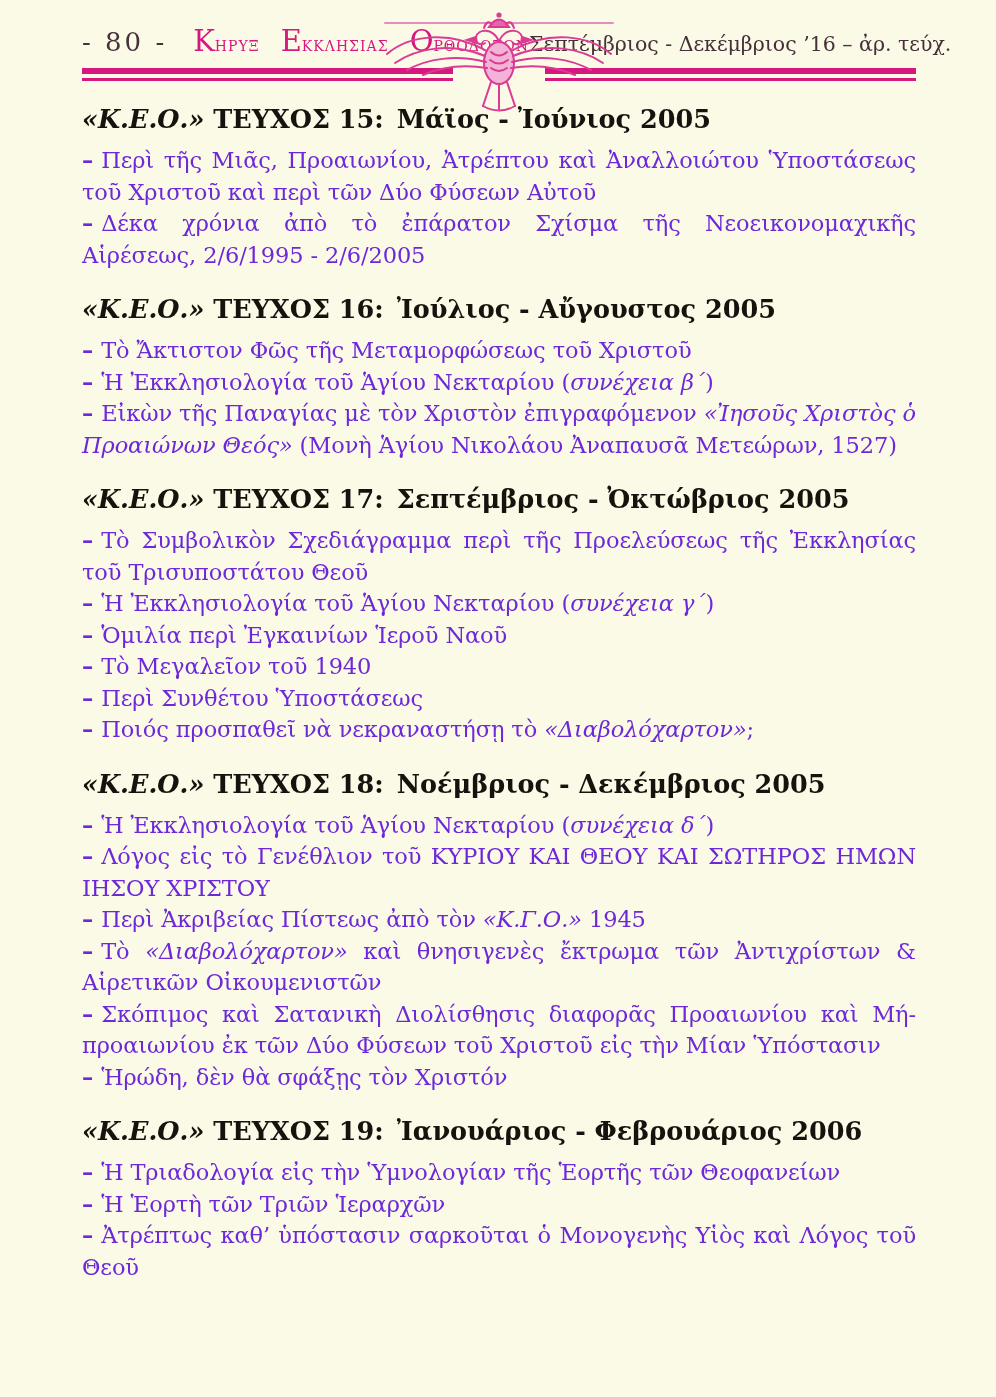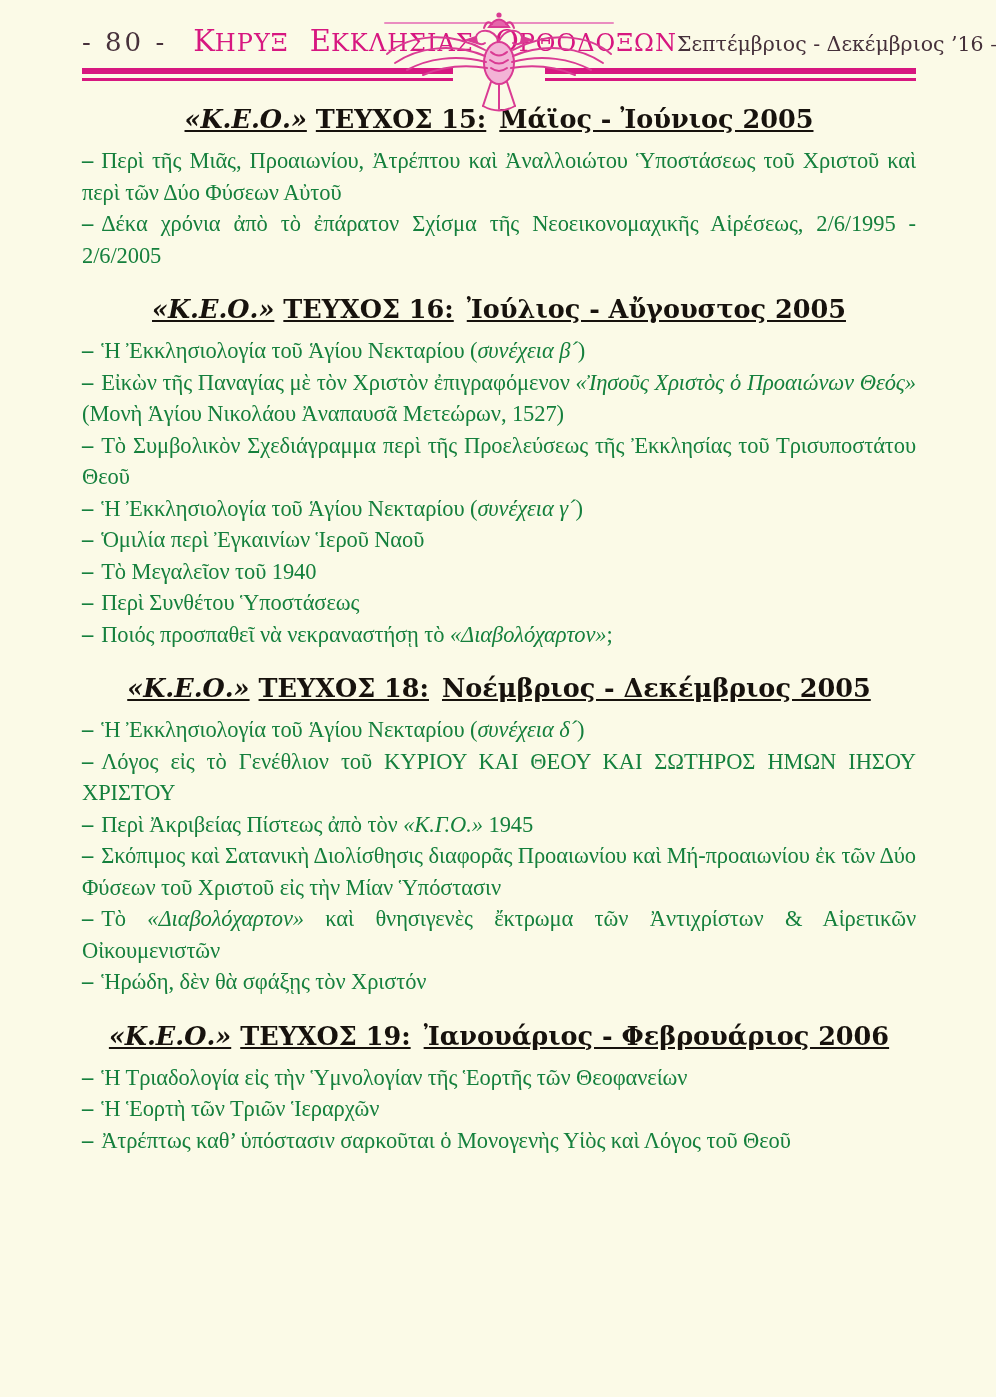--- a/index.html
+++ b/index.html
@@ -18,7 +18,7 @@
   .masthead{color:#d71780;margin-left:26px;white-space:nowrap}
   .mword + .mword{margin-left:16px}
   .mcap{font-size:29px}
-  .mrest{font-size:24px;letter-spacing:1px}
+  .mrest{font-size:14px;letter-spacing:1px}
   .issue{margin-left:auto;color:#45303a;font-size:20.5px;white-space:nowrap}
   .rules{display:flex;margin-top:10px}
   .rule-seg{flex:1;height:4px;border-top:6px solid #d71780;border-bottom:3px solid #d71780}

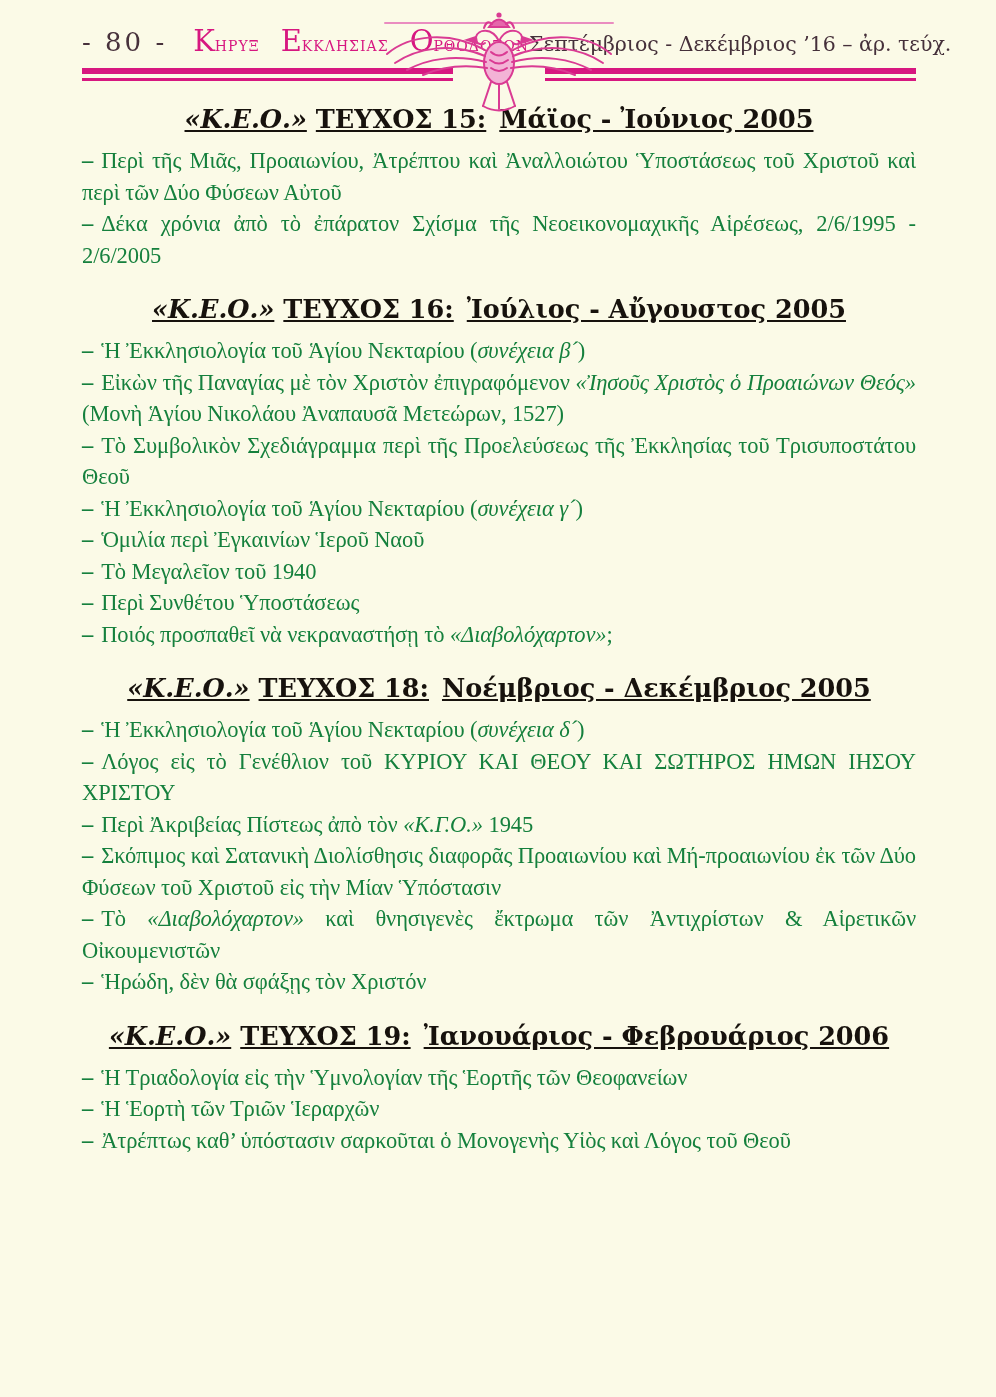--- a/index.html
+++ b/index.html
@@ -27,9 +27,9 @@
 
   
   .section-title{
-    font-weight:bold;text-align:center;
+    font-weight:bold;text-align:left;
     font-size:25.5px;line-height:33px;
-    margin:22px 0 9px;color:#17120d;text-decoration:underline;
+    margin:22px 0 9px;color:#17120d;
   }
   .section-title .abbr{font-style:italic;margin-right:9px}
   .section-title .vol{margin-right:13px}

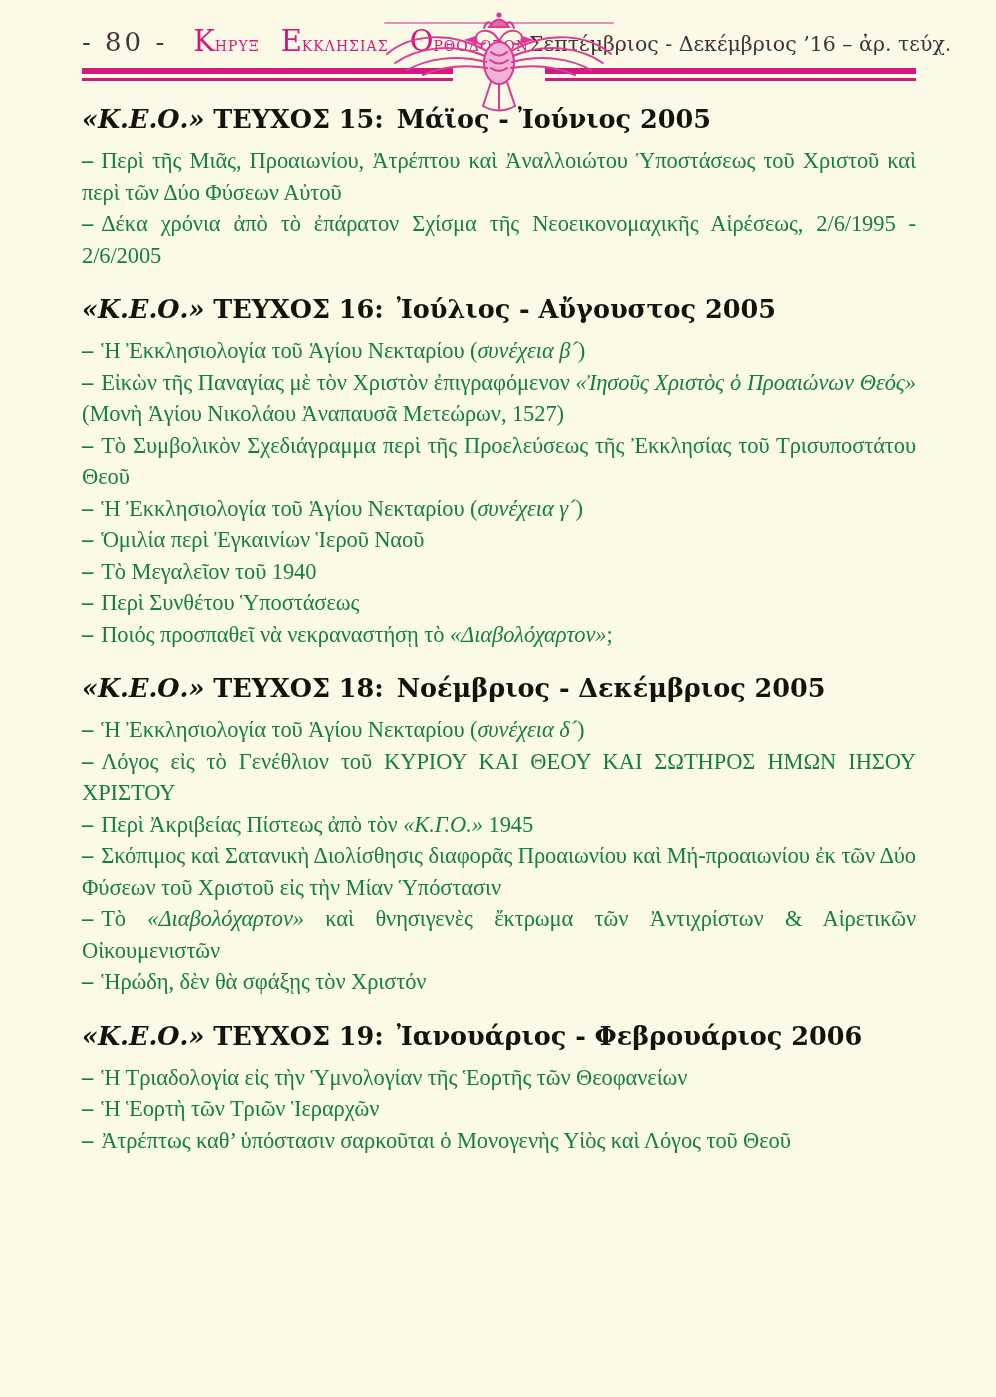--- a/index.html
+++ b/index.html
@@ -37,8 +37,7 @@
   .item{
     margin:0;text-align:justify;
     font-size:22.5px;line-height:31.5px;letter-spacing:-0.1px;
-    color:#15803d;
-    font-family:Liberation Serif, serif;
+    color:#6d28d9;
   }
   .item .dash{font-weight:bold;margin-right:8px}
   .em{font-style:italic}

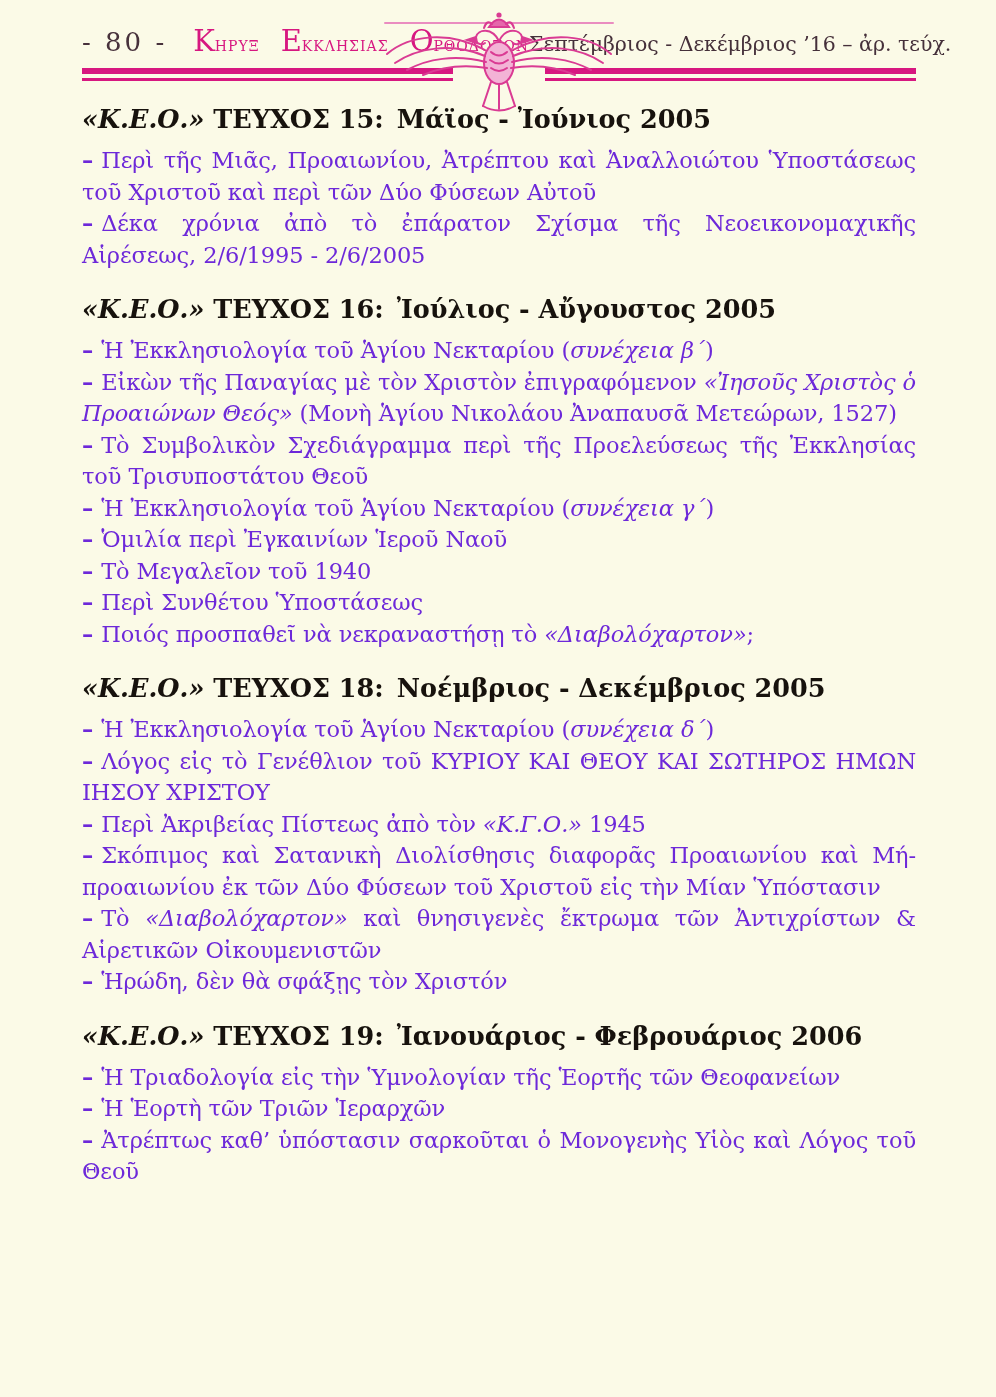--- a/index.html
+++ b/index.html
@@ -106,6 +106,7 @@
 
   <div class="section">
     <h2 class="section-title"><span class="abbr">«Κ.Ε.Ο.»</span><span class="vol">ΤΕΥΧΟΣ 16:</span><span class="months">Ἰούλιος - Αὔγουστος 2005</span></h2>
+    <p class="item"><span class="dash">–</span><span>Τὸ Ἄκτιστον Φῶς τῆς Μεταμορφώσεως τοῦ Χριστοῦ</span><span class="em"></span><span></span></p>
     <p class="item"><span class="dash">–</span><span>Ἡ Ἐκκλησιολογία τοῦ Ἁγίου Νεκταρίου (</span><span class="em">συνέχεια β´</span><span>)</span></p>
     <p class="item"><span class="dash">–</span><span>Εἰκὼν τῆς Παναγίας μὲ τὸν Χριστὸν ἐπιγραφόμενον </span><span class="em">«Ἰησοῦς Χριστὸς ὁ Προαιώνων Θεός»</span><span> (Μονὴ Ἁγίου Νικολάου Ἀναπαυσᾶ Μετεώρων, 1527)</span></p>
   </div>

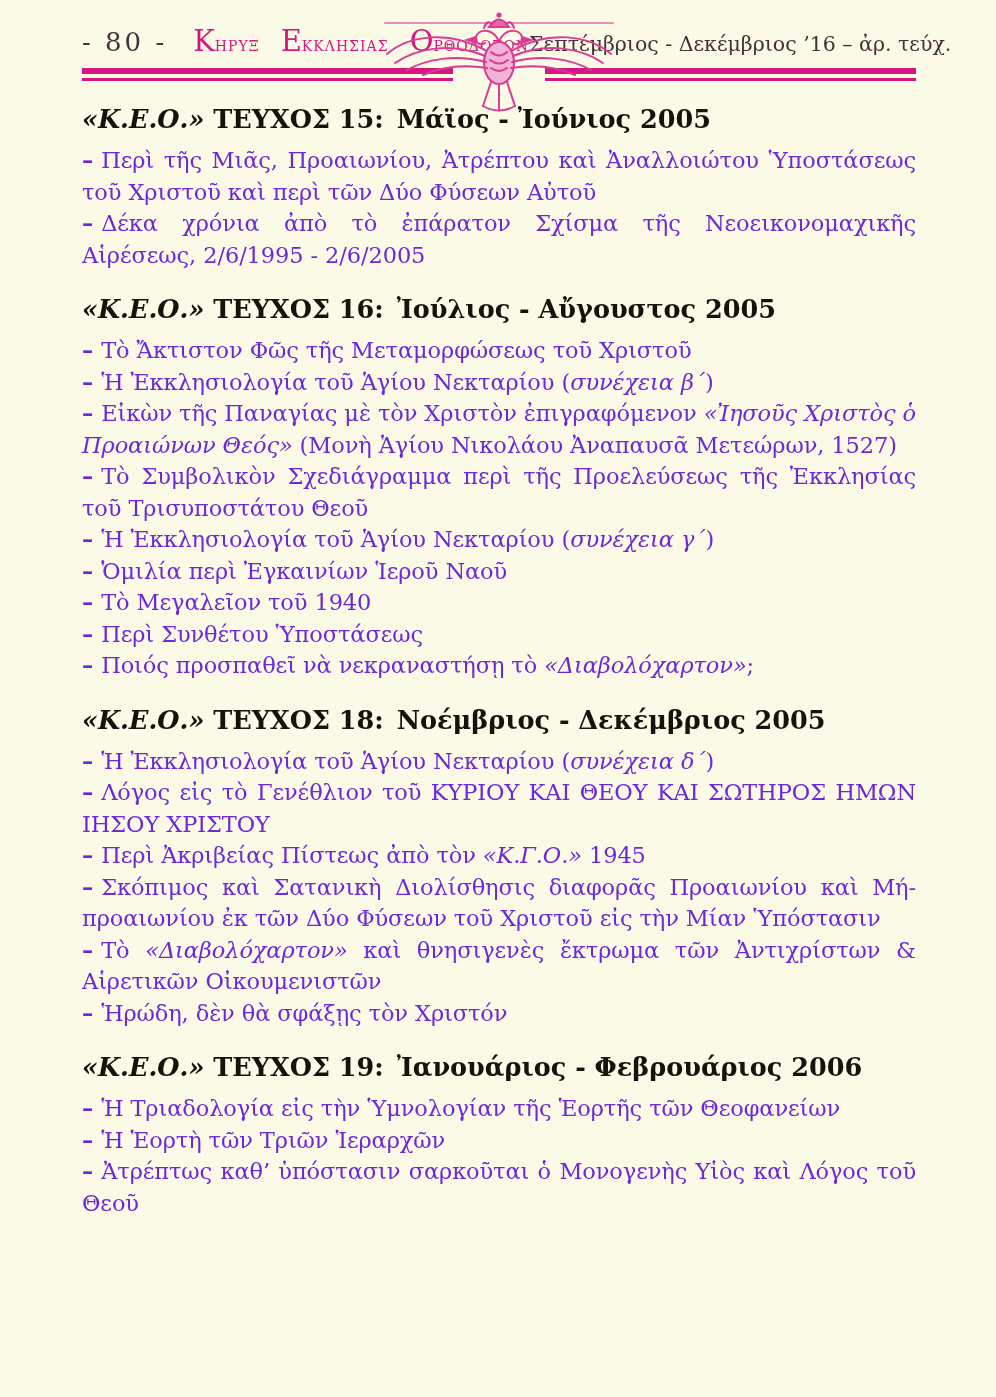--- a/index.html
+++ b/index.html
@@ -112,6 +112,7 @@
   </div>
 
   <div class="section">
+    <h2 class="section-title"><span class="abbr">«Κ.Ε.Ο.»</span><span class="vol">ΤΕΥΧΟΣ 17:</span><span class="months">Σεπτέμβριος - Ὀκτώβριος 2005</span></h2>
     <p class="item"><span class="dash">–</span><span>Τὸ Συμβολικὸν Σχεδιάγραμμα περὶ τῆς Προελεύσεως τῆς Ἐκκλησίας τοῦ Τρισυποστάτου Θεοῦ</span><span class="em"></span><span></span></p>
     <p class="item"><span class="dash">–</span><span>Ἡ Ἐκκλησιολογία τοῦ Ἁγίου Νεκταρίου (</span><span class="em">συνέχεια γ´</span><span>)</span></p>
     <p class="item"><span class="dash">–</span><span>Ὁμιλία περὶ Ἐγκαινίων Ἱεροῦ Ναοῦ</span><span class="em"></span><span></span></p>

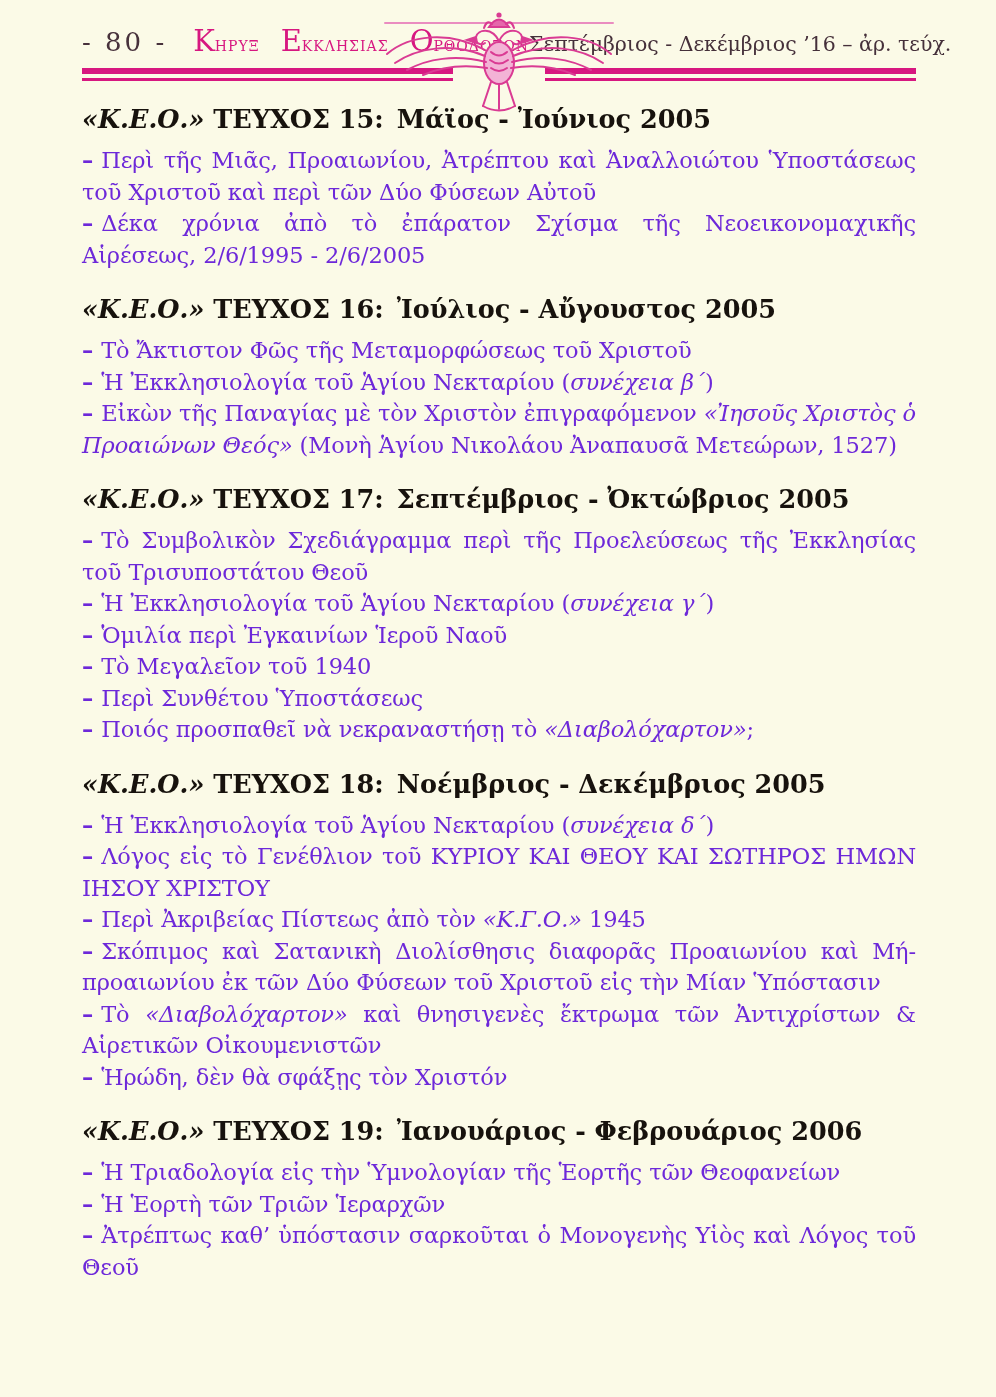--- a/index.html
+++ b/index.html
@@ -126,8 +126,8 @@
     <p class="item"><span class="dash">–</span><span>Ἡ Ἐκκλησιολογία τοῦ Ἁγίου Νεκταρίου (</span><span class="em">συνέχεια δ´</span><span>)</span></p>
     <p class="item"><span class="dash">–</span><span>Λόγος εἰς τὸ Γενέθλιον τοῦ ΚΥΡΙΟΥ ΚΑΙ ΘΕΟΥ ΚΑΙ ΣΩΤΗΡΟΣ ΗΜΩΝ ΙΗΣΟΥ ΧΡΙΣΤΟΥ</span><span class="em"></span><span></span></p>
     <p class="item"><span class="dash">–</span><span>Περὶ Ἀκριβείας Πίστεως ἀπὸ τὸν </span><span class="em">«Κ.Γ.Ο.»</span><span> 1945</span></p>
+    <p class="item"><span class="dash">–</span><span>Τὸ </span><span class="em">«Διαβολόχαρτον»</span><span> καὶ θνησιγενὲς ἔκτρωμα τῶν Ἀντιχρίστων &amp; Αἱρετικῶν Οἰκουμενιστῶν</span></p>
     <p class="item"><span class="dash">–</span><span>Σκόπιμος καὶ Σατανικὴ Διολίσθησις διαφορᾶς Προαιωνίου καὶ Μή-προαιωνίου ἐκ τῶν Δύο Φύσεων τοῦ Χριστοῦ εἰς τὴν Μίαν Ὑπόστασιν</span><span class="em"></span><span></span></p>
-    <p class="item"><span class="dash">–</span><span>Τὸ </span><span class="em">«Διαβολόχαρτον»</span><span> καὶ θνησιγενὲς ἔκτρωμα τῶν Ἀντιχρίστων &amp; Αἱρετικῶν Οἰκουμενιστῶν</span></p>
     <p class="item"><span class="dash">–</span><span>Ἡρώδη, δὲν θὰ σφάξῃς τὸν Χριστόν</span><span class="em"></span><span></span></p>
   </div>
 

